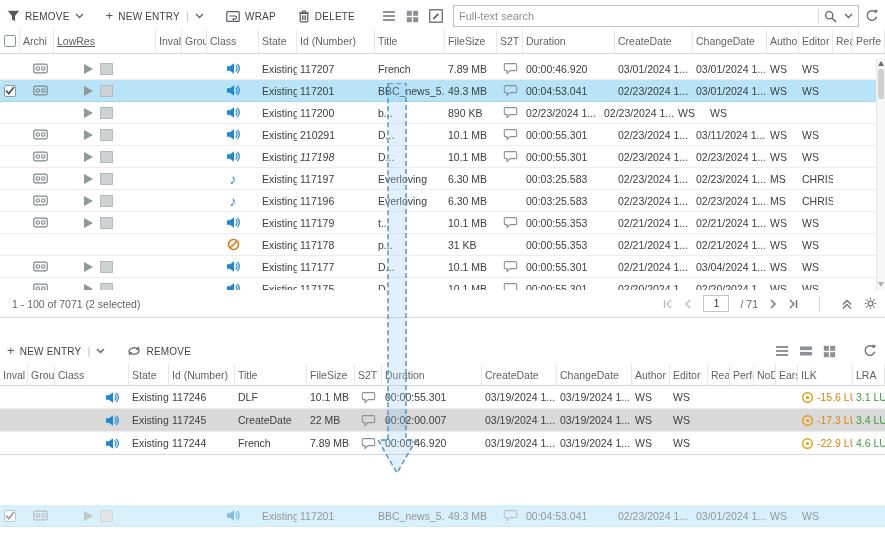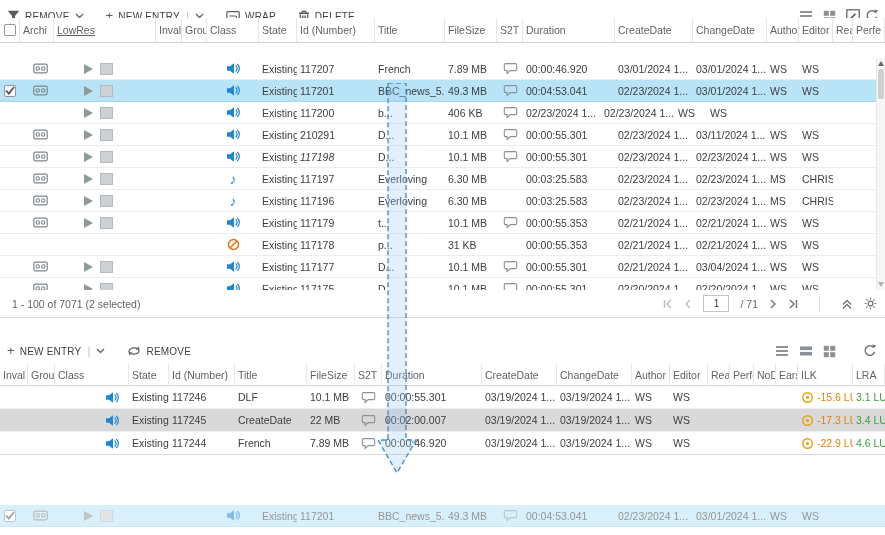--- a/index.html
+++ b/index.html
@@ -164,6 +164,21 @@
           <path d="M3.6,9.4 L8.8,4.2 L10,5.4 L4.8,10.6 Z" fill="#555b60"></path>
         </svg>
       </span>
+    <div class="search-wrap">
+      <input placeholder="Full-text search" style="">
+      <span class="vsep"></span>
+      <span class="ic">
+          <svg width="13" height="13" viewBox="0 0 13 13">
+            <circle cx="5.2" cy="5.2" r="3.6" fill="none" stroke="#5f6560" stroke-width="1.3"></circle>
+            <line x1="8" y1="8" x2="12" y2="12" stroke="#5f6560" stroke-width="1.5"></line>
+          </svg>
+        </span>
+      <span class="ic" style="margin-left:7px;">
+          <svg width="9" height="6" viewBox="0 0 9 6">
+            <polyline points="1,1 4.5,4.5 8,1" fill="none" stroke="#5f656b" stroke-width="1.3"></polyline>
+          </svg>
+        </span>
+    </div>
     <span class="ic">
         <svg width="14" height="14" viewBox="0 0 14 14">
           <path d="M11.6,7.8 A4.8,4.8 0 1 1 10.4,3.2" fill="none" stroke="#6b7278" stroke-width="1.4"></path>

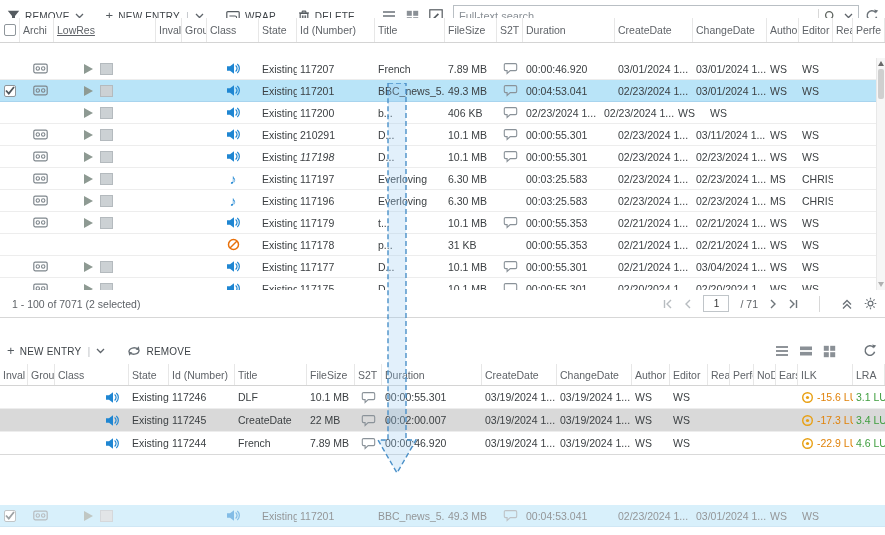--- a/index.html
+++ b/index.html
@@ -53,7 +53,7 @@
     border-top:5.5px solid transparent; border-bottom:5.5px solid transparent; }
   .lowres-box { width:13px; height:12px; background:#ccd1d4; border:1px solid #b4babe; }
 
-  #top-header { top:18px; height:25px;align-items:flex-end; }
+  #top-header { top:29px; height:25px;align-items:flex-end; }
   #top-rows { top:58px; height:232px; }
   #bottom-header { top:364px; height:22px; }
   #bottom-rows { top:386px; height:69px; border-bottom:1px solid #d9d9d9; }

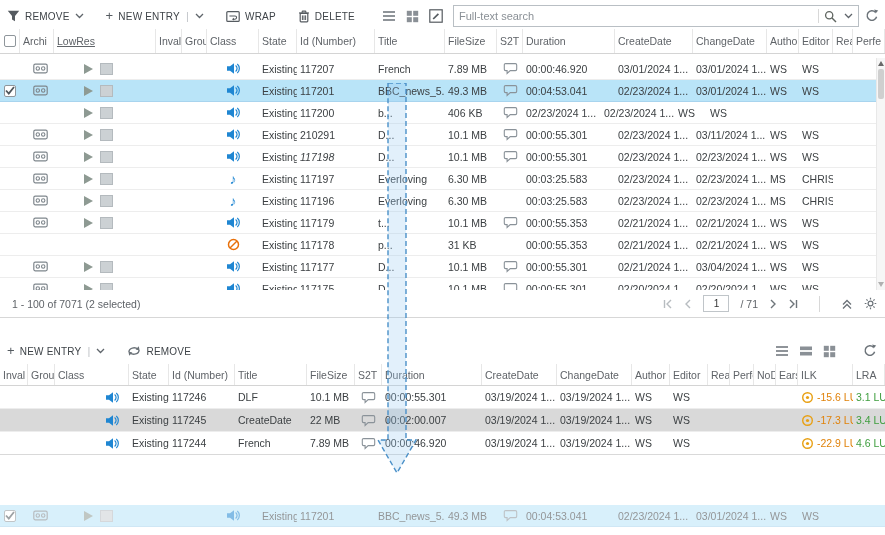--- a/index.html
+++ b/index.html
@@ -370,7 +370,7 @@
           <span class="txt">b...</span>
         </div>
         <div class="cell filesize" style="width: 52px;">
-          <span class="txt">406 KB</span>
+          <span class="txt">890 KB</span>
         </div>
         <div class="cell s2t" style="width: 26px;">
           <span class="ic">

